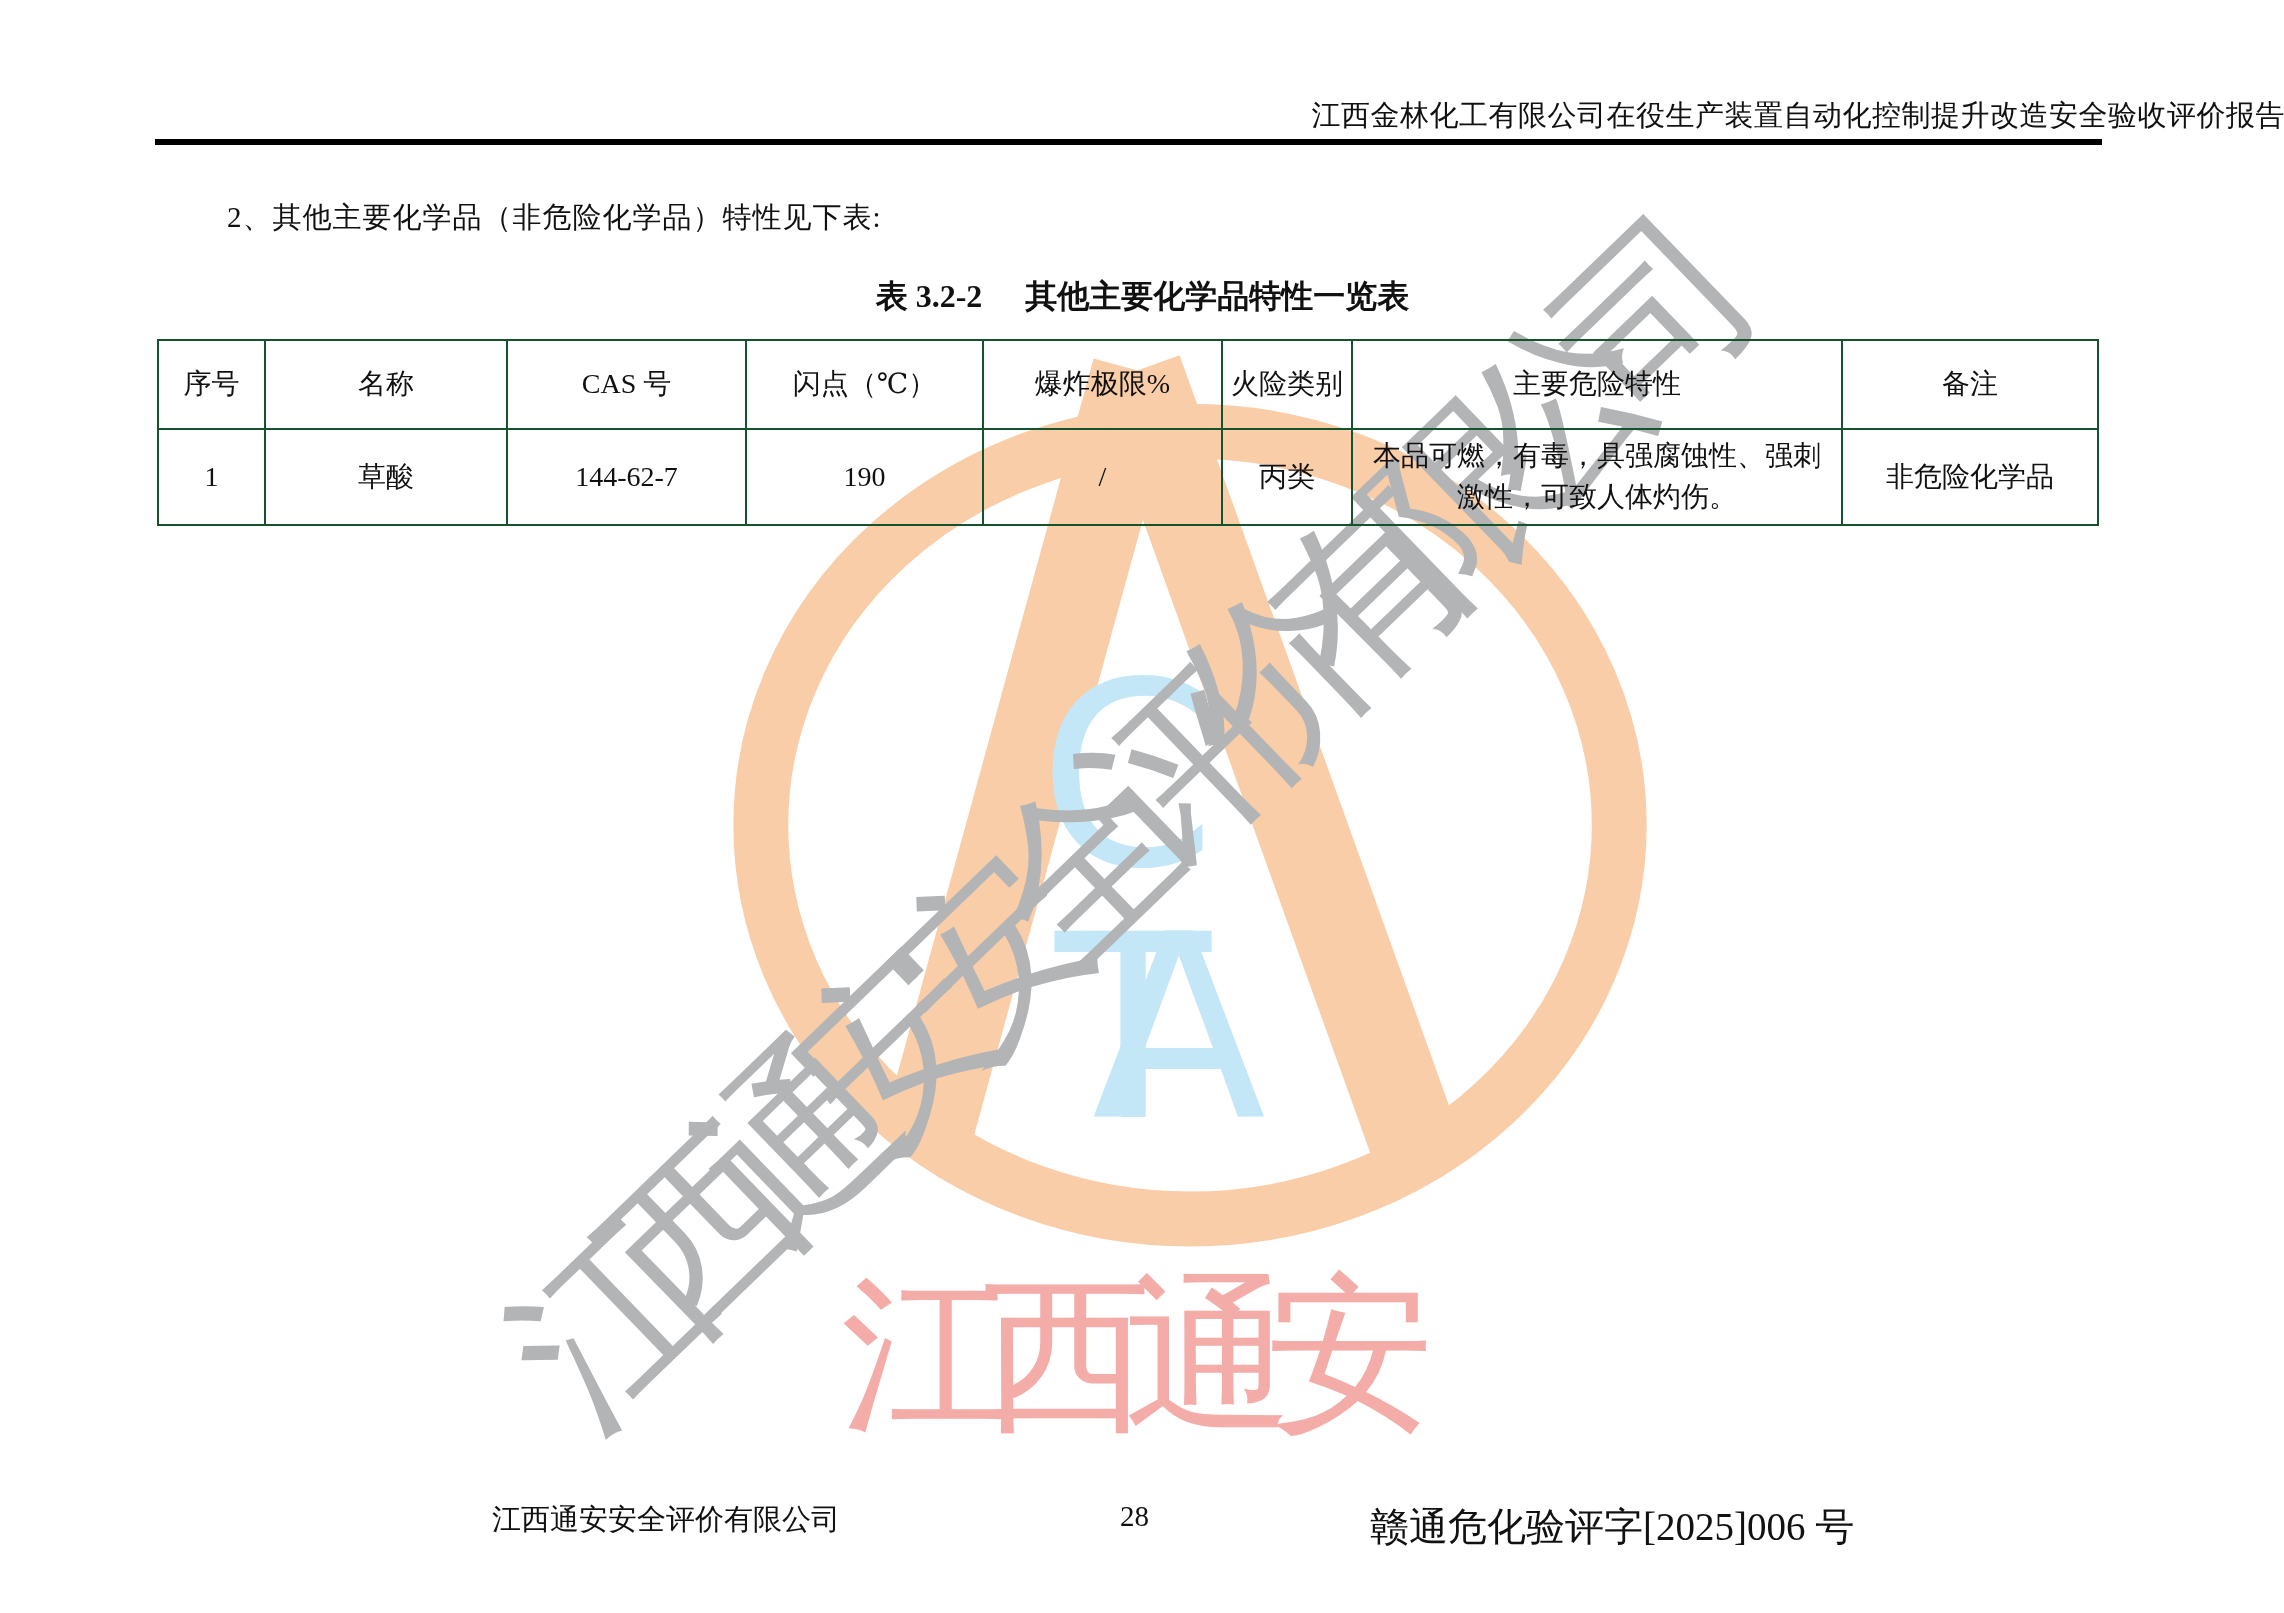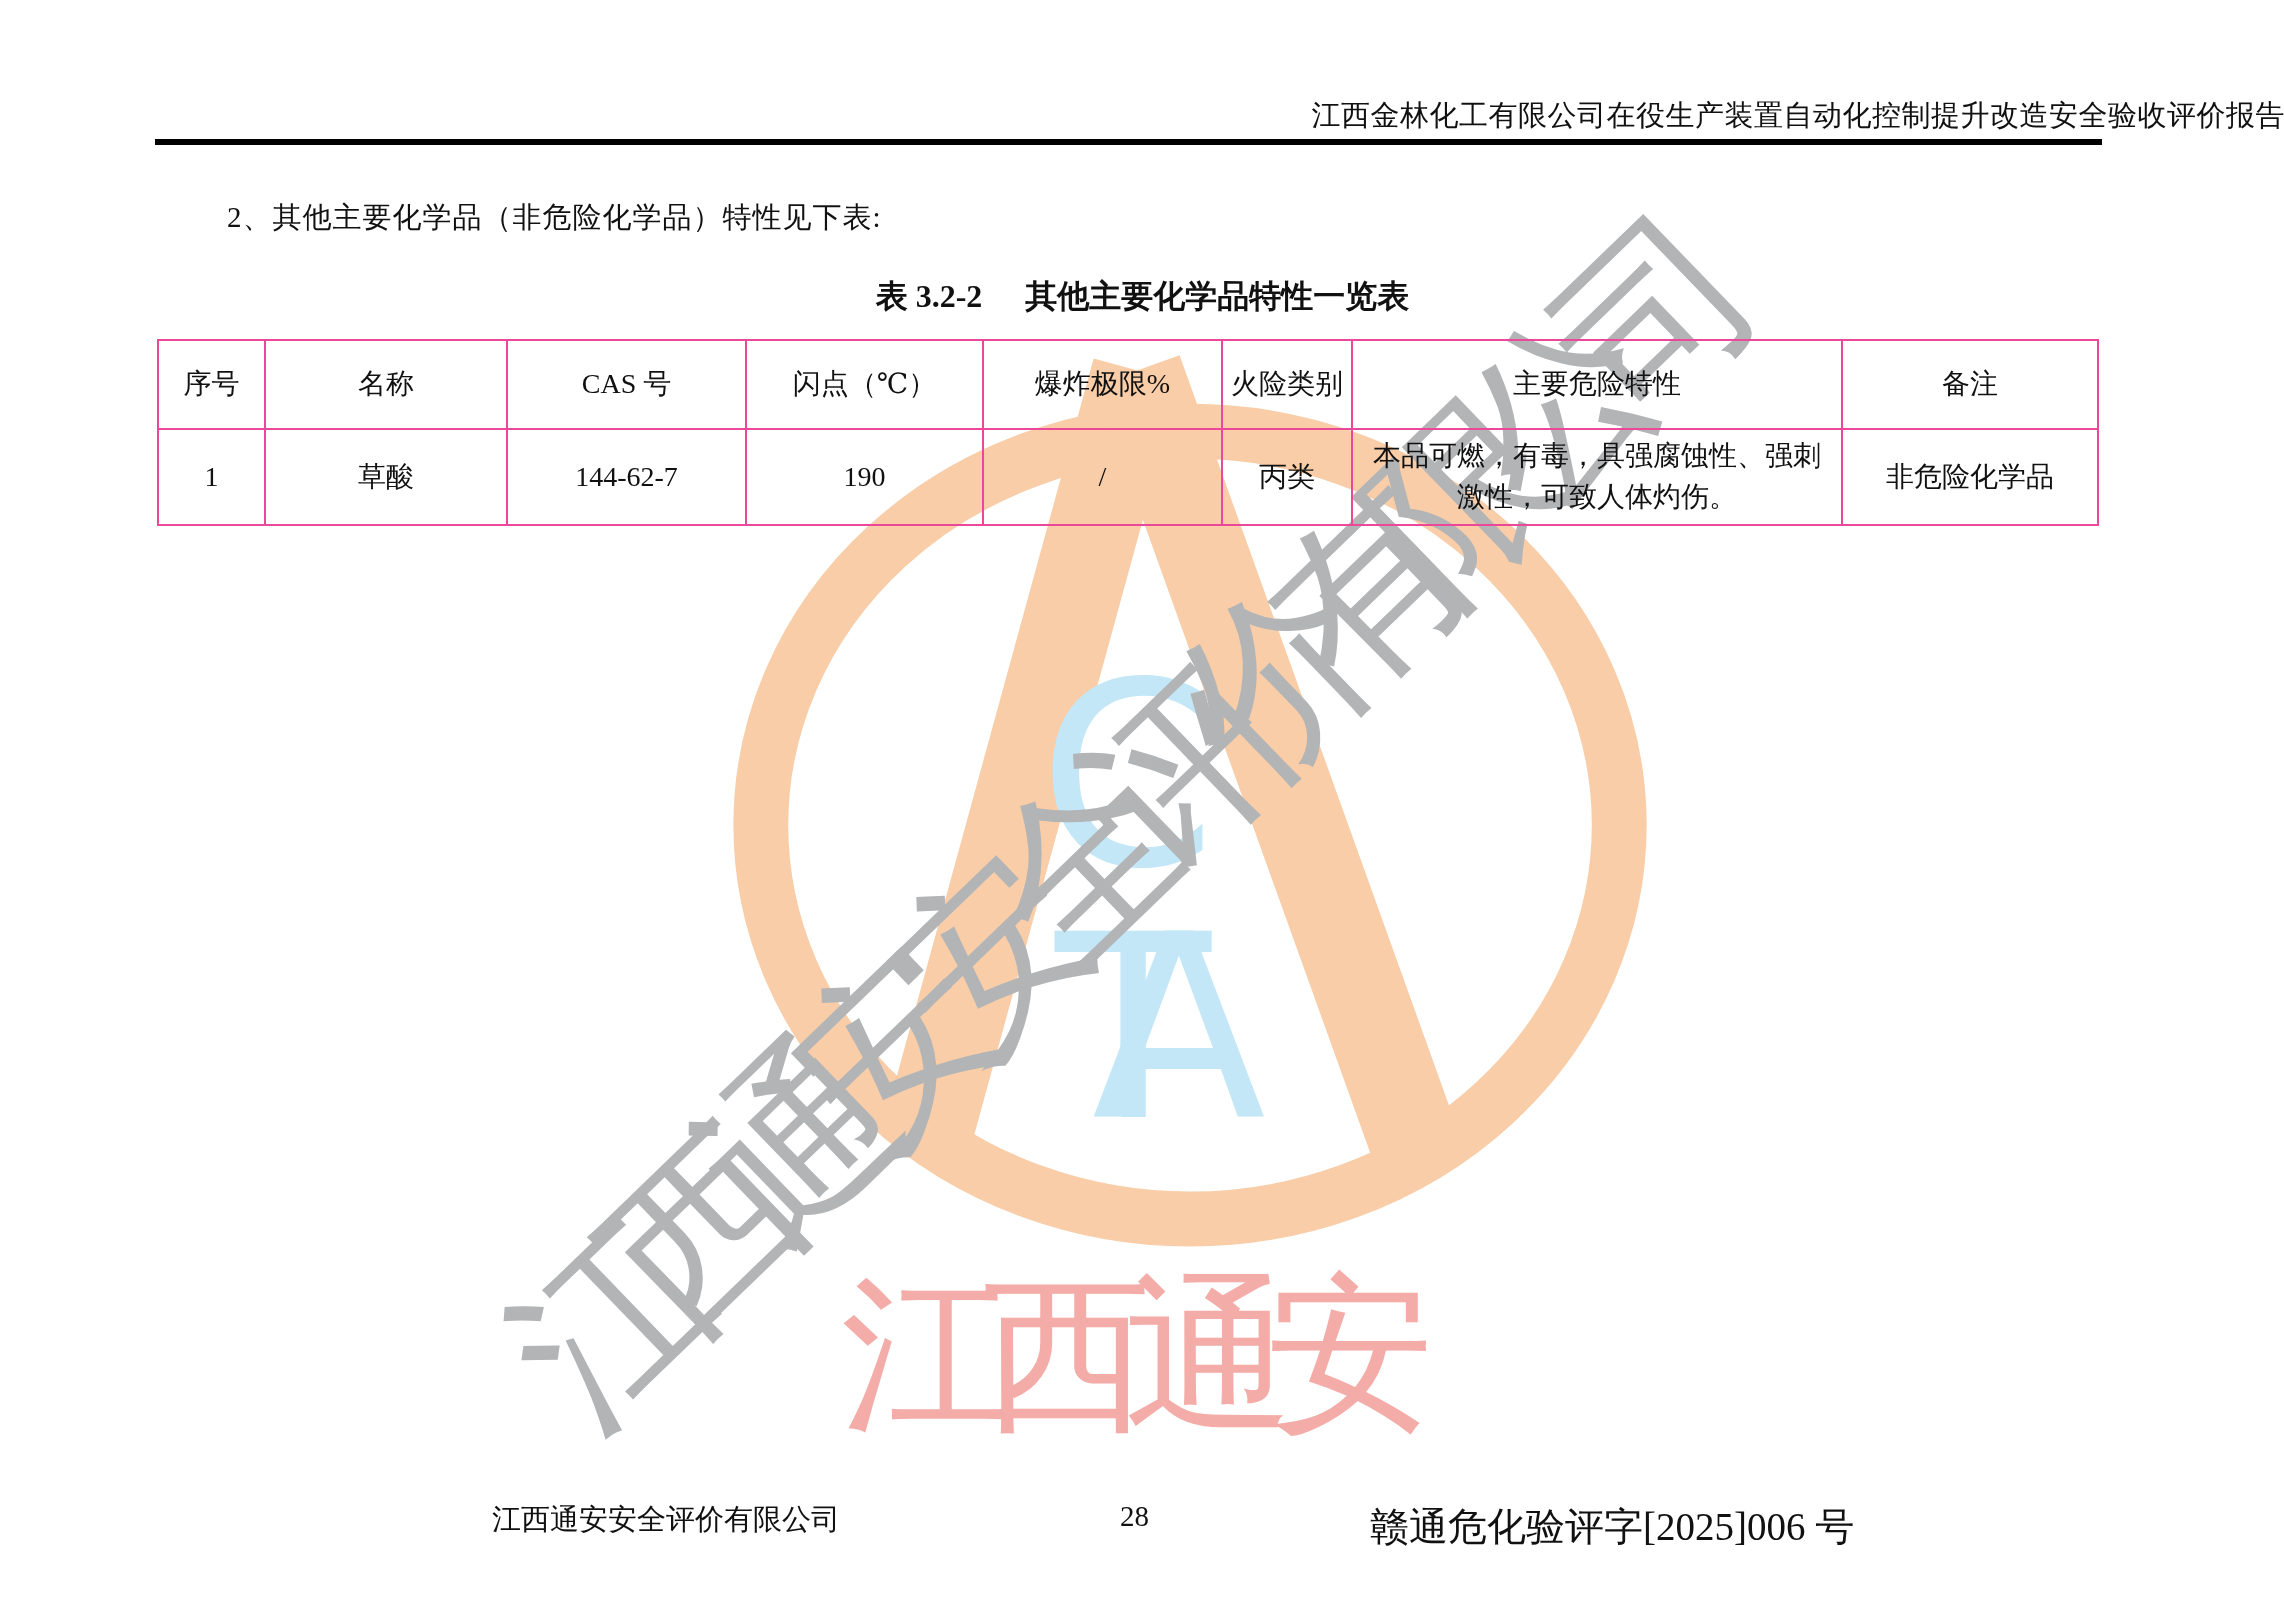--- a/index.html
+++ b/index.html
@@ -56,7 +56,7 @@
     background:transparent;
   }
   table.main th,table.main td{
-    border:2px solid #ec4899;
+    border:2px solid #14532d;
     text-align:center;vertical-align:middle;
     font-weight:normal;
     padding:2px 7.8px;

